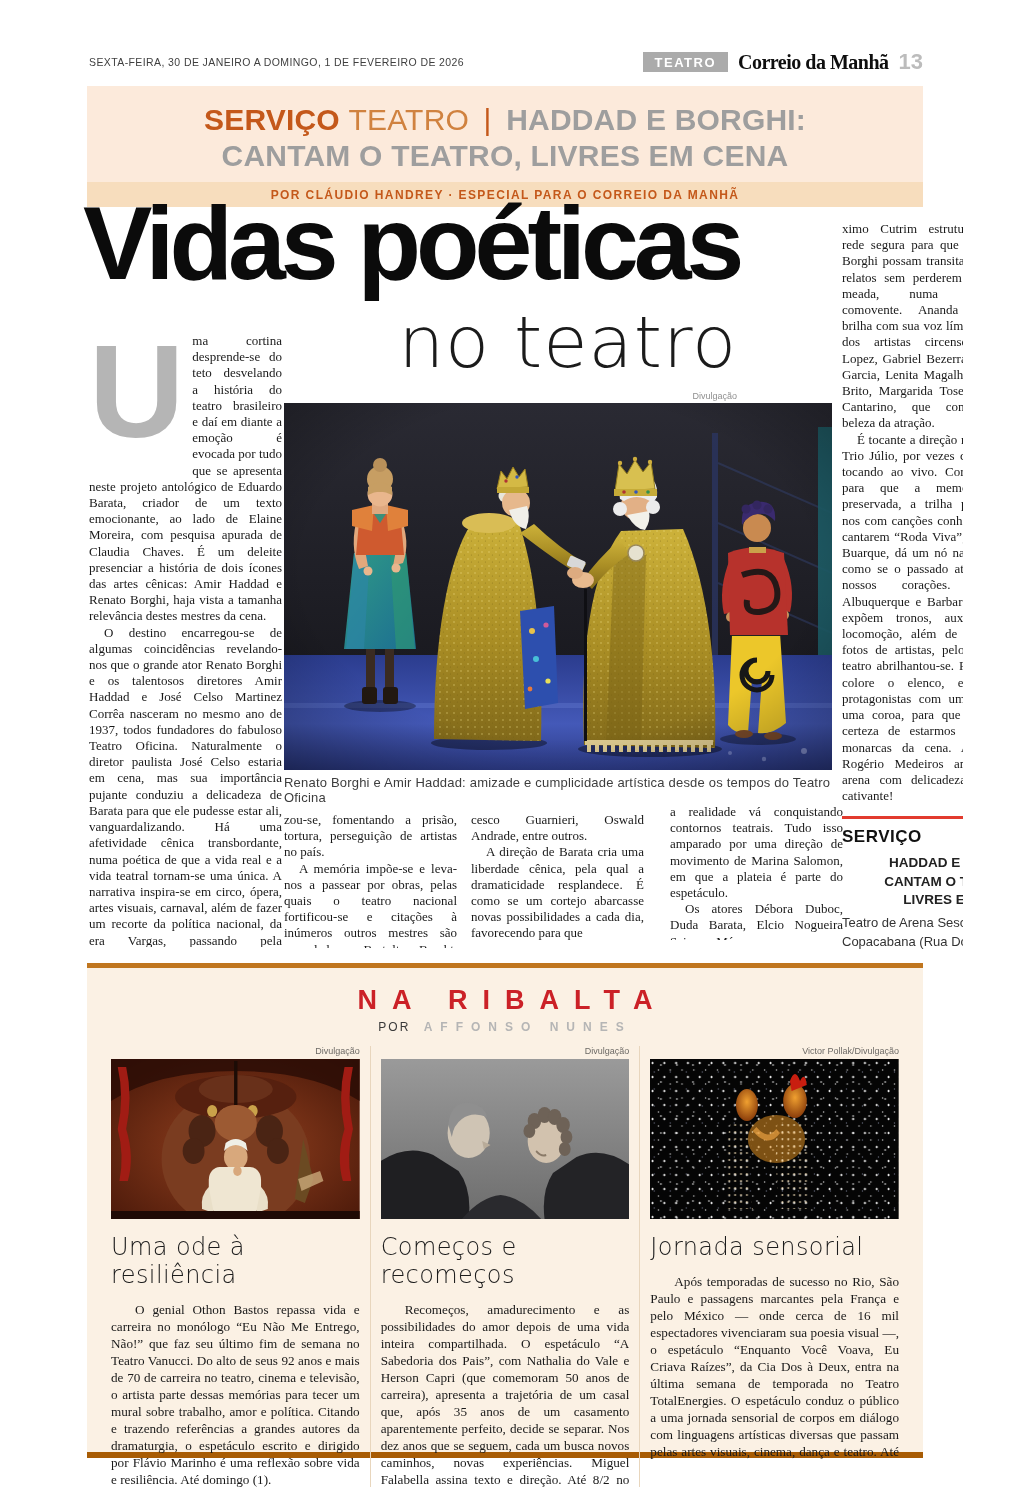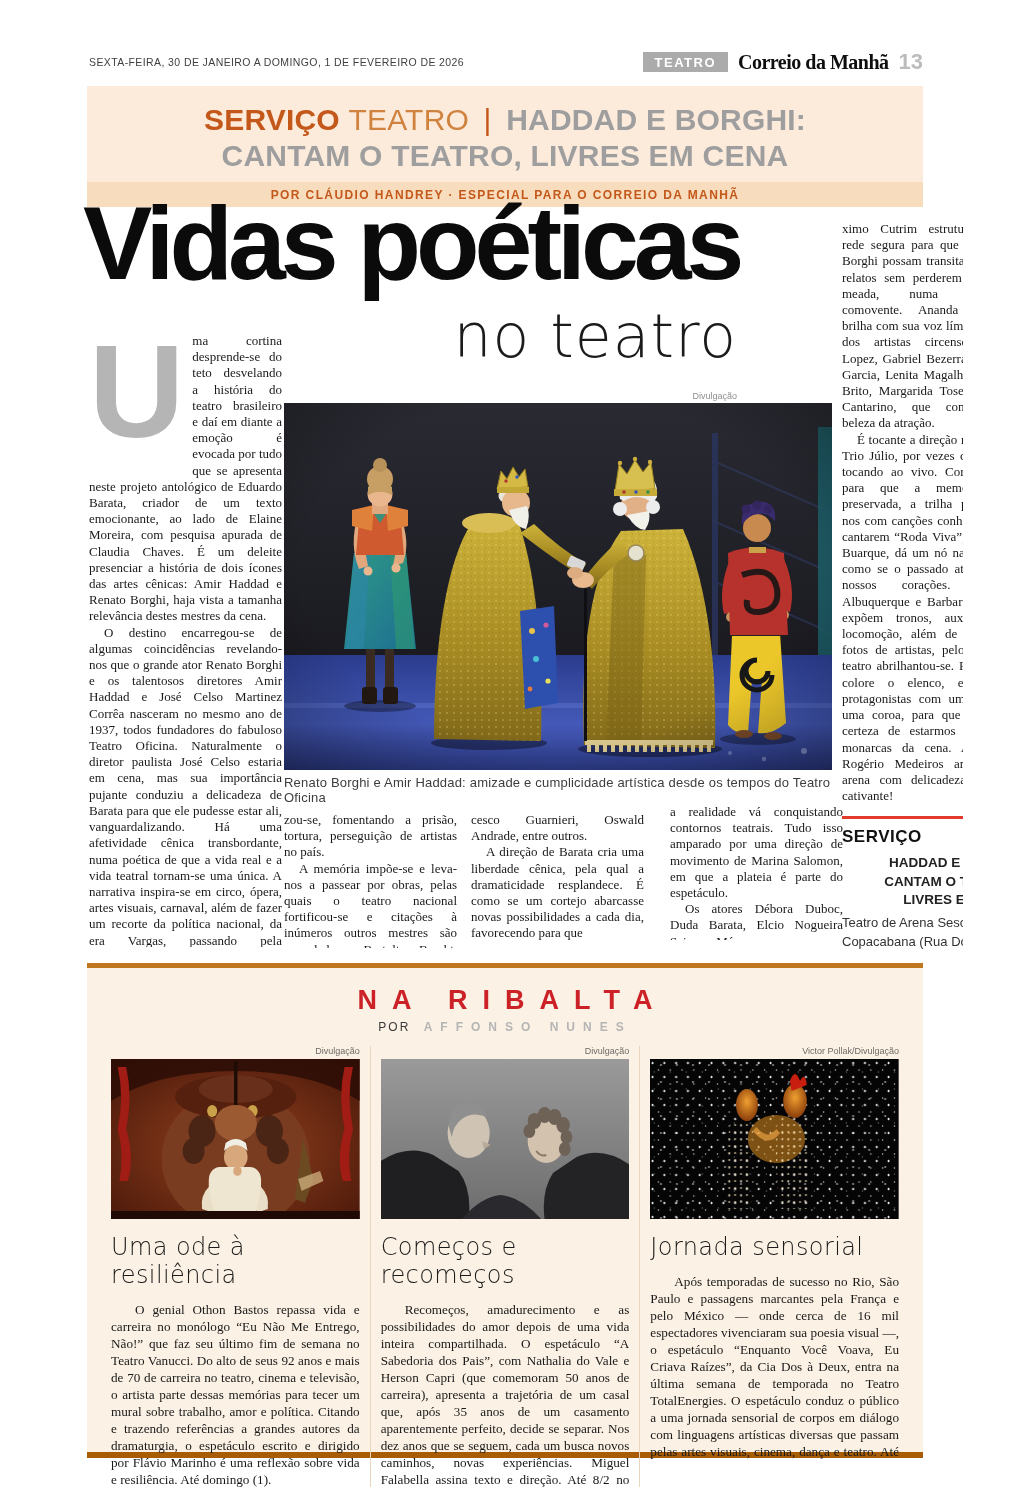--- a/index.html
+++ b/index.html
@@ -32,7 +32,7 @@
   .main-title { position:absolute; left:36px; top:196px; font-family:"Liberation Sans","DejaVu Sans",sans-serif;
     font-weight:900; font-size:104px; line-height:.92; letter-spacing:-5px; color:#0b0b0b; white-space:nowrap; }
   .sub-title { position:absolute; right:226px; top:306px; font-family:"DejaVu Sans","Liberation Sans",sans-serif;
-    font-weight:200; font-size:60px; line-height:1; letter-spacing:1px; color:#1b1b1b; white-space:nowrap; }
+    font-weight:200; font-size:72px; line-height:1; letter-spacing:1px; color:#1b1b1b; white-space:nowrap; }
   .main-credit { position:absolute; right:226px; top:391px; font-family:"Liberation Sans",sans-serif;
     font-size:9px; color:#8f8f8f; }
   

